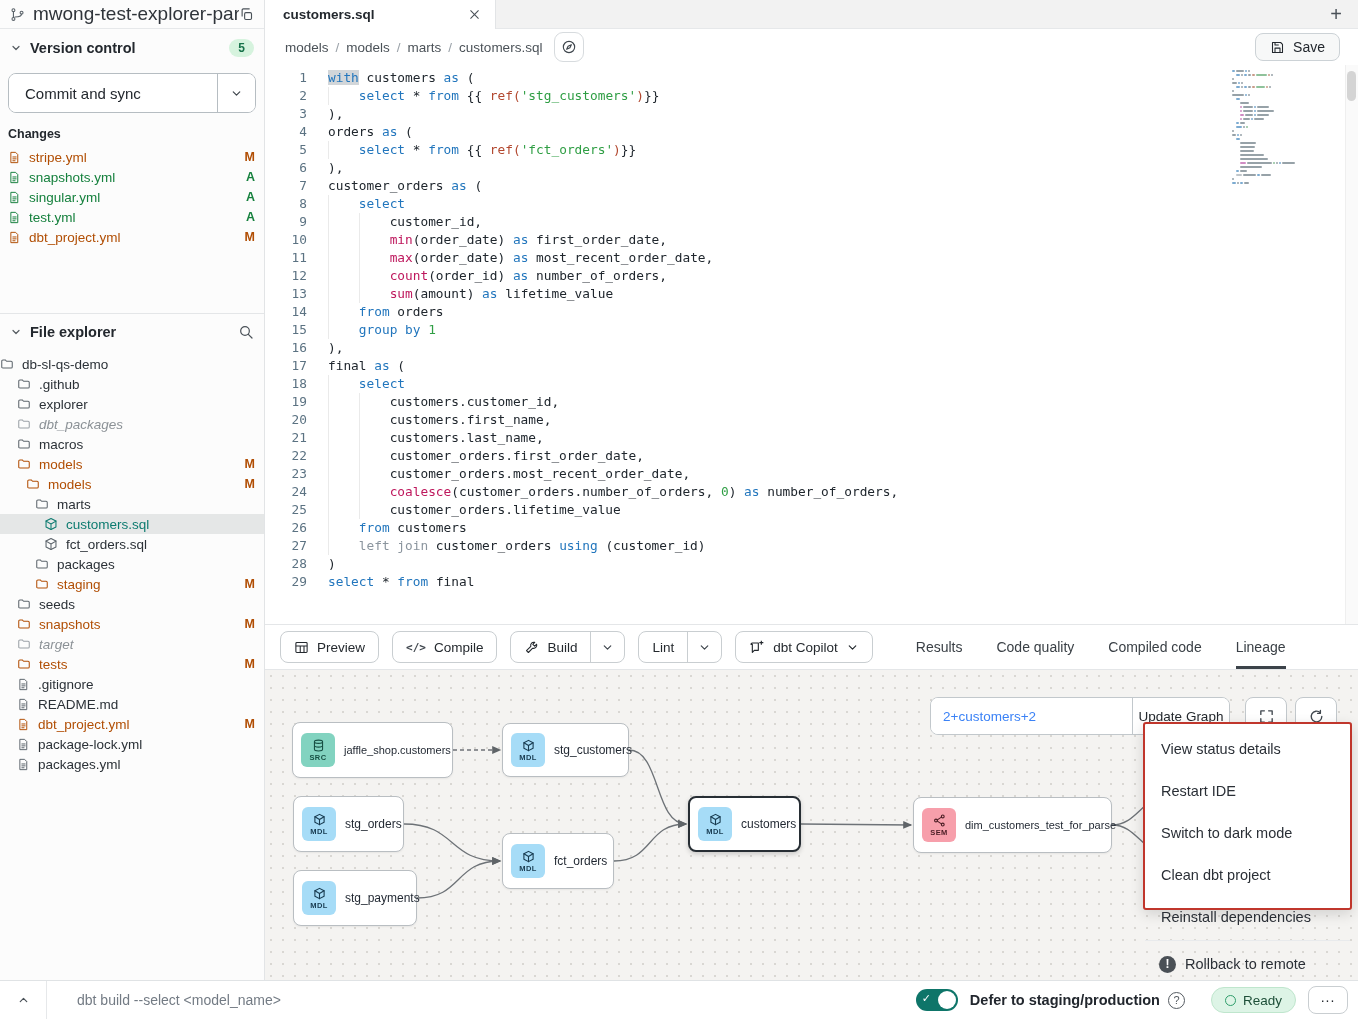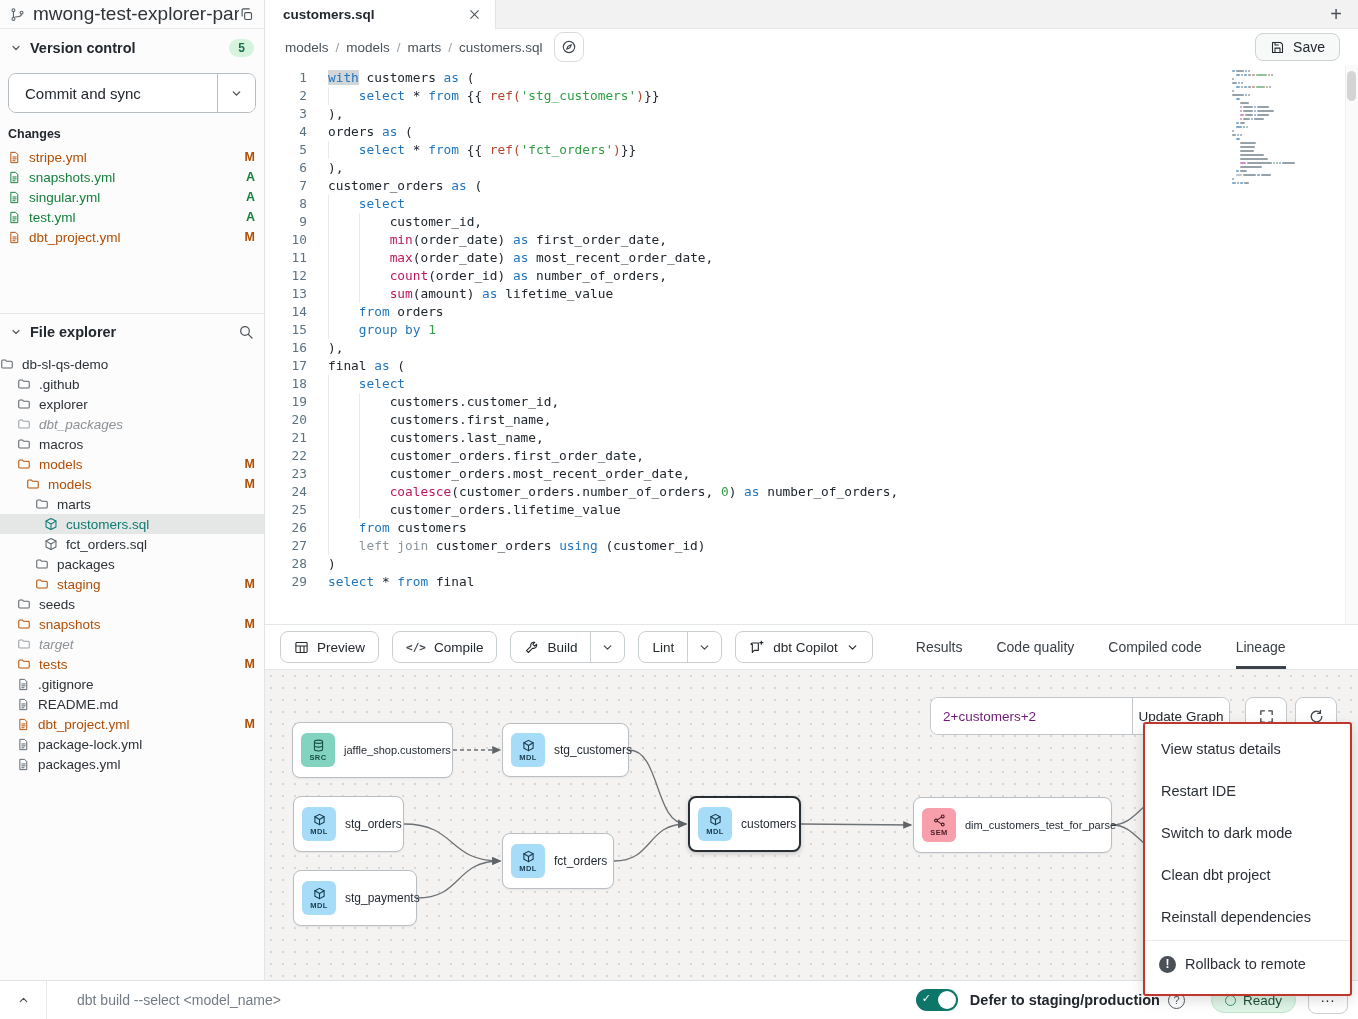--- a/index.html
+++ b/index.html
@@ -84,7 +84,7 @@
     background-image:radial-gradient(circle, #d9d7d3 1px, transparent 1.4px); background-size:12px 12px; overflow:hidden; }
   .ln-controls { position:absolute; left:665px; top:27px; display:flex; }
   .ln-combo { display:flex; width:300px; height:38px; border:1px solid #c2c8cc; border-radius:8px; background:#fff; overflow:hidden; }
-  .ln-input { flex:1; border:none; outline:none; padding:0 12px; font-size:13.5px; color:#701a75; font-family:inherit; background:#fff; }
+  .ln-input { flex:1; border:none; outline:none; padding:0 12px; font-size:13.5px; color:#3b82f6; font-family:inherit; background:#fff; }
   .ln-update { width:106px; border:none; border-left:1px solid #c2c8cc; background:#fff; font-size:13.5px; color:#24292e; cursor:pointer; font-family:inherit; }
   .ln-iconbtn { width:42px; height:38px; border:1px solid #c2c8cc; border-radius:8px; background:#fff; display:flex; align-items:center; justify-content:center; cursor:pointer; color:#3f464d; }
   .ln-iconbtn.fs { margin-left:15px; } .ln-iconbtn.rf { margin-left:8px; }

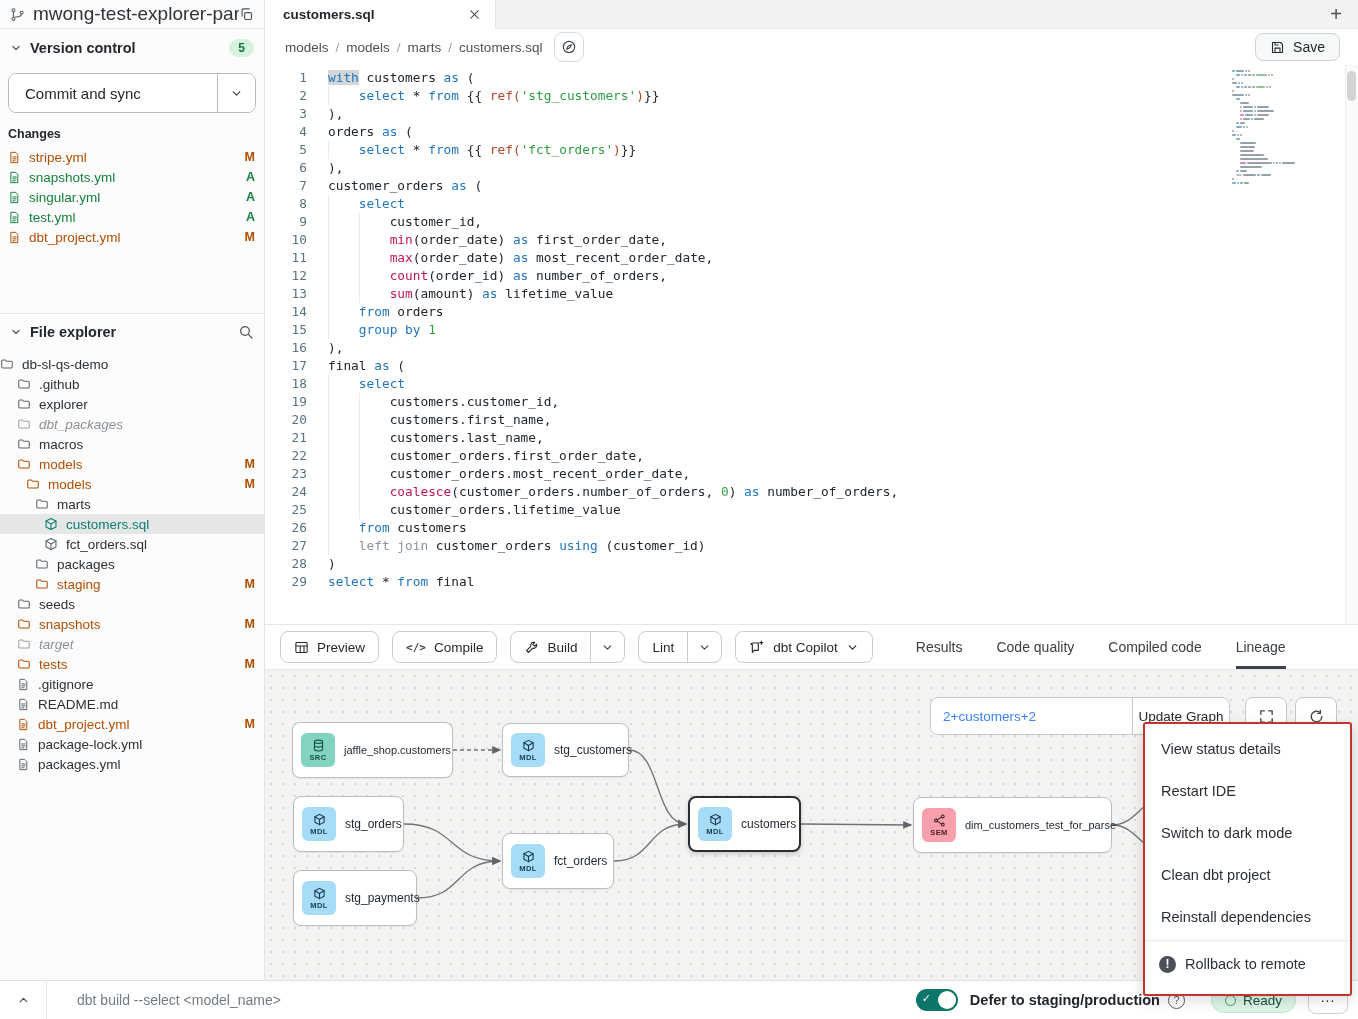--- a/index.html
+++ b/index.html
@@ -99,7 +99,7 @@
   .node-label { margin-left:9px; font-size:12px; color:#1f2630; white-space:nowrap; }
 
   
-  .ctx-menu { position:absolute; left:1143px; top:722px; width:209px; height:274px; background:#fff; border:2.5px solid #c0362c; border-radius:3px; box-shadow:0 4px 14px rgba(0,0,0,.14); z-index:50; padding-top:4px; }
+  .ctx-menu { position:absolute; left:1143px; top:722px; width:209px; height:188px; background:#fff; border:2.5px solid #c0362c; border-radius:3px; box-shadow:0 4px 14px rgba(0,0,0,.14); z-index:50; padding-top:4px; }
   .ctx-item { height:42px; display:flex; align-items:center; padding-left:16px; font-size:14.5px; color:#2a2f36; cursor:pointer; }
   .ctx-sep { border-top:1px solid #e8eaec; margin:2px 0; }
   .ctx-danger { height:42px; display:flex; align-items:center; padding-left:14px; gap:9px; font-size:14.5px; color:#2a2f36; cursor:pointer; }

